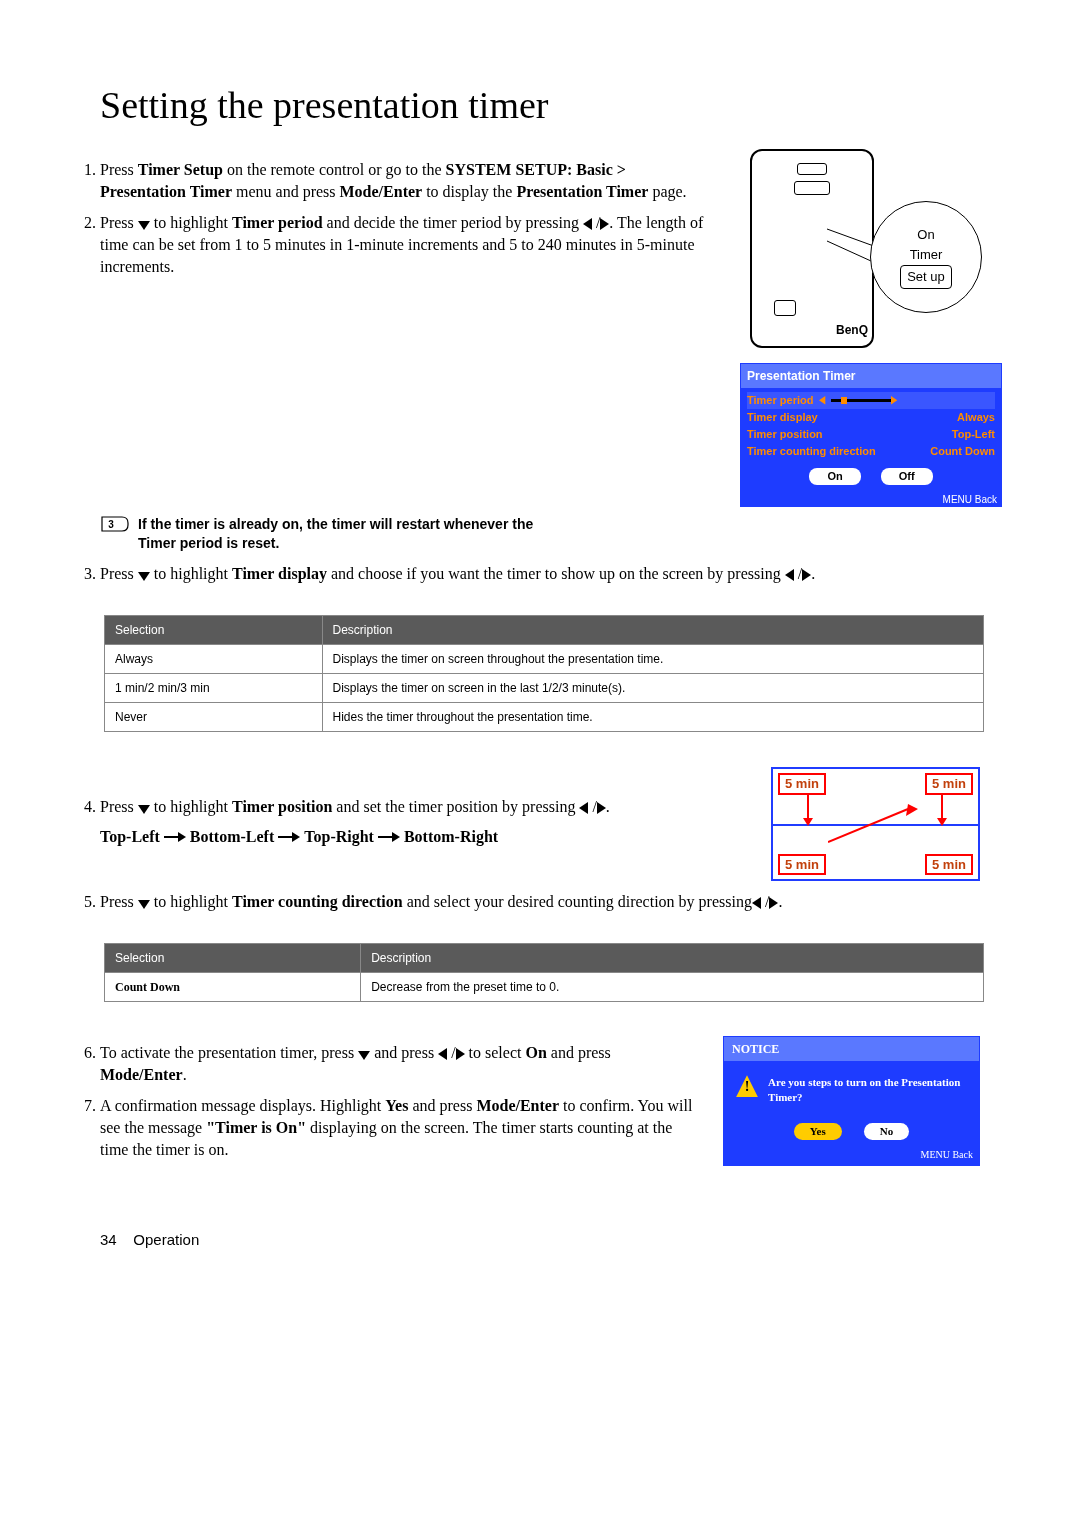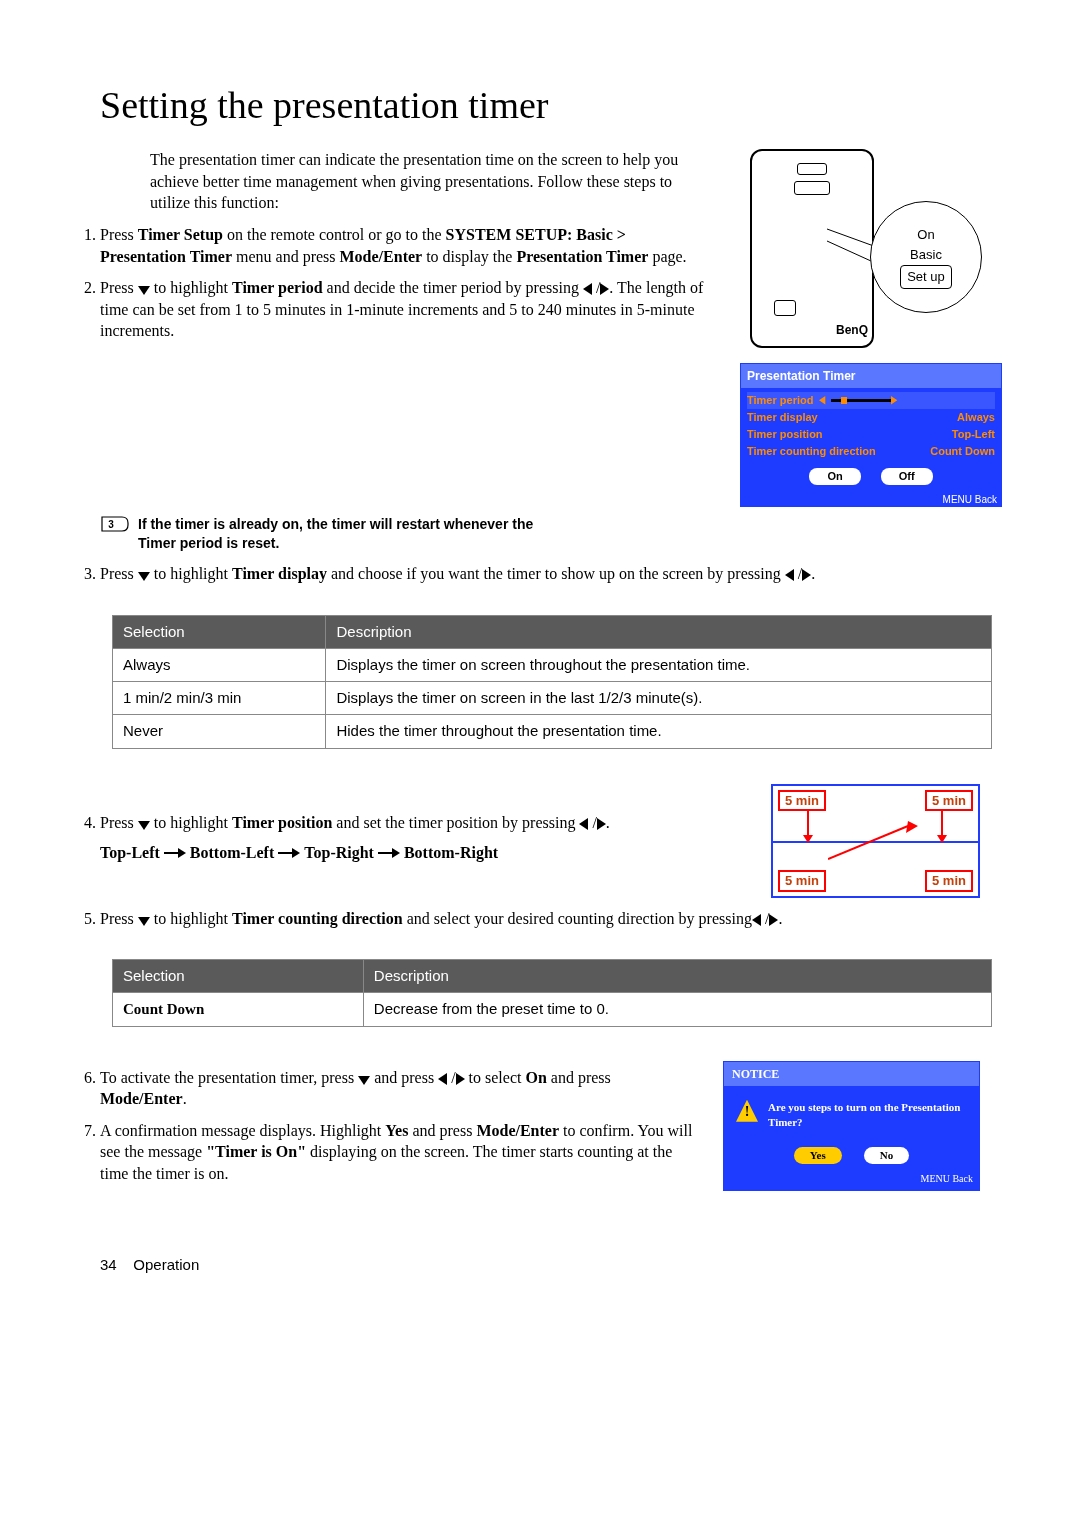--- a/index.html
+++ b/index.html
@@ -241,7 +241,6 @@
 
 <div class="intro-row">
   <div style="flex:1">
-    <div class="indent body-text">The presentation timer can indicate the presentation time on the screen to help you achieve better time management when giving presentations. Follow these steps to utilize this function:</div>
 
     <ol class="steps indent body-text" start="1">
       <li>

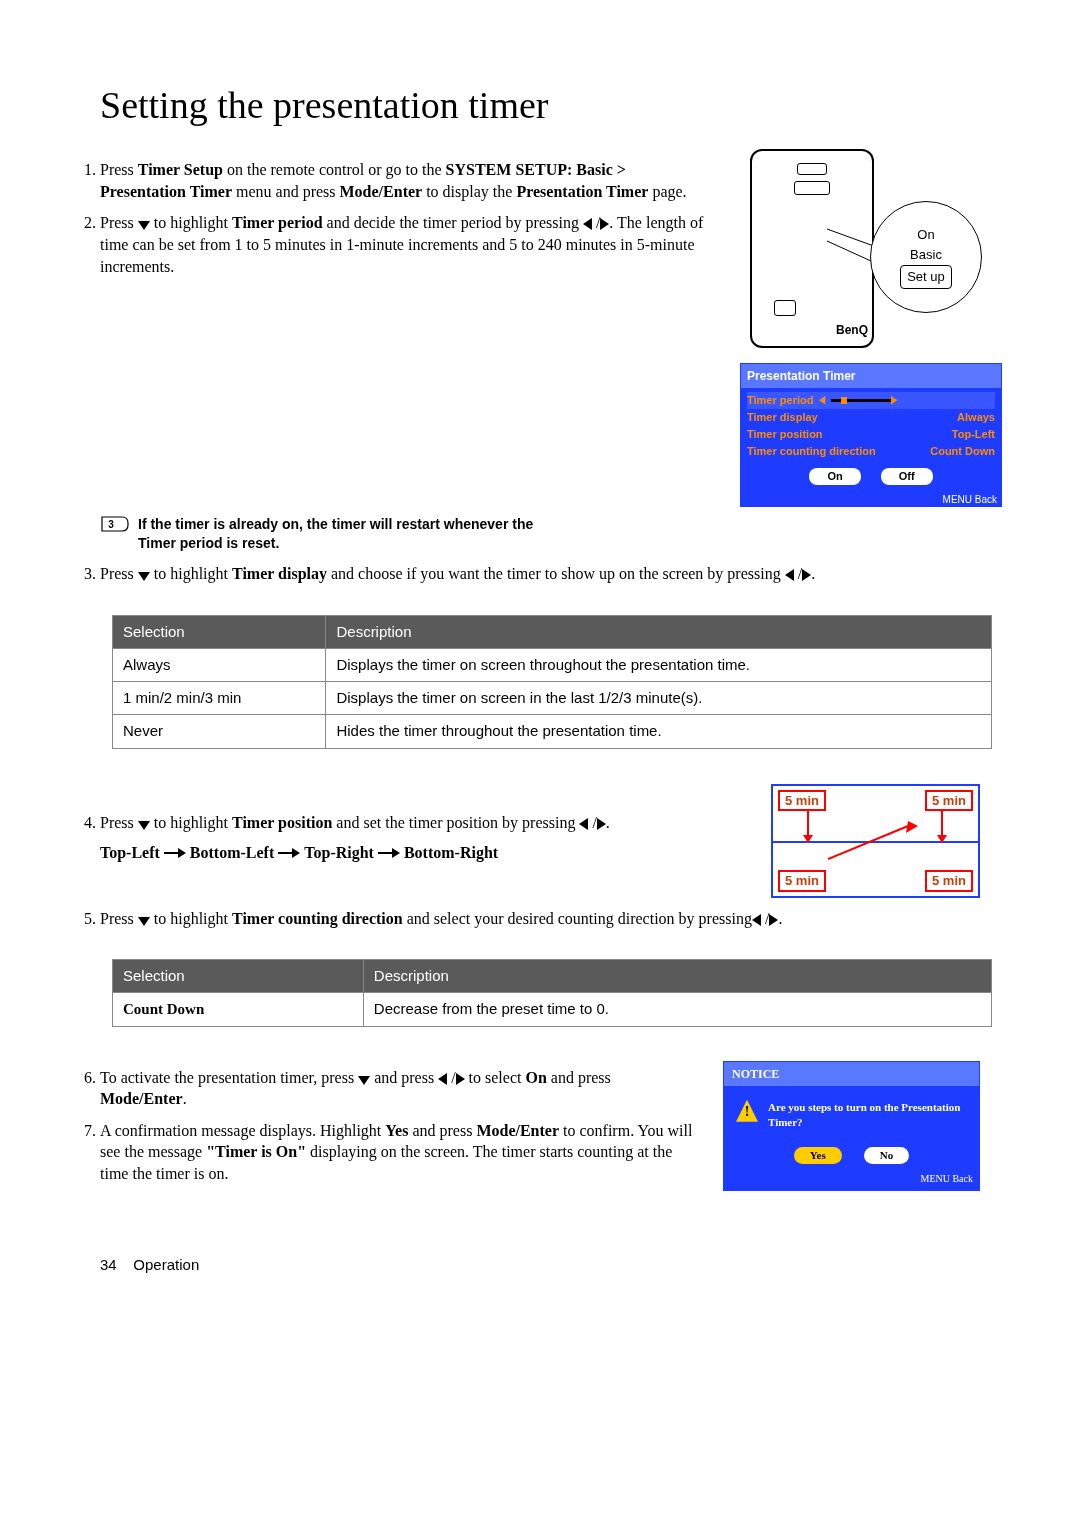--- a/index.html
+++ b/index.html
@@ -270,7 +270,7 @@
       </svg>
       <div class="circle-callout">
         <div class="cap-on">On</div>
-        <div class="cap-timer">Basic</div>
+        <div class="cap-timer">Timer</div>
         <div class="cap-setup">Set up</div>
       </div>
     </div>

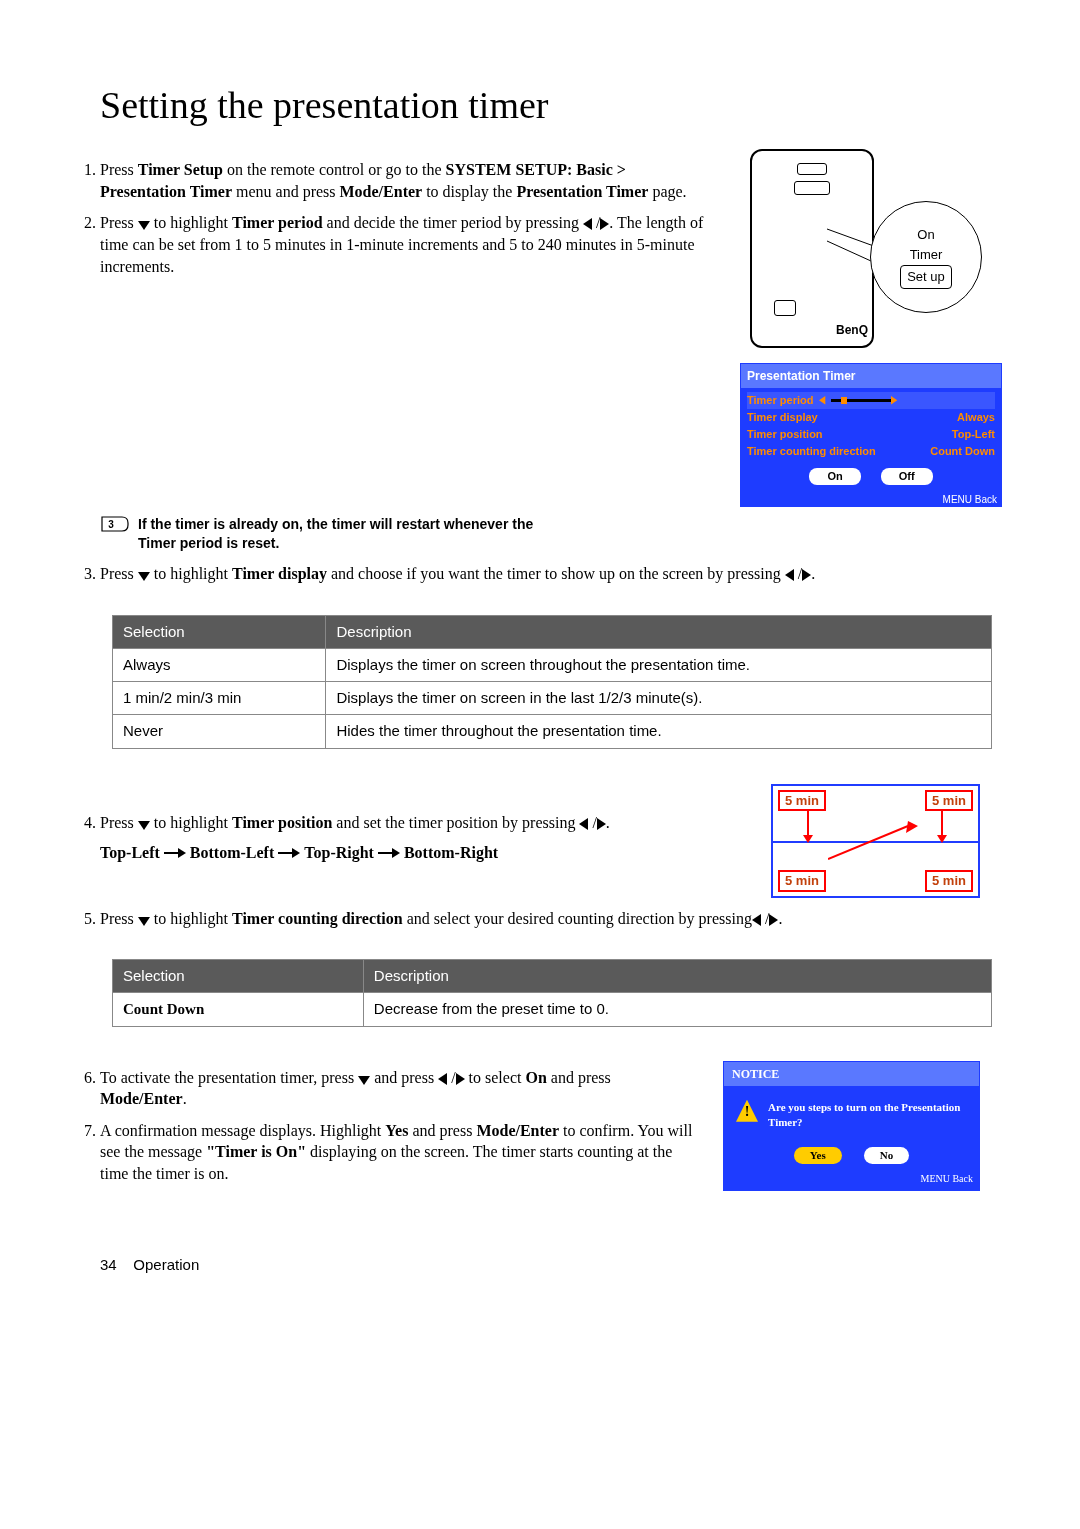--- a/index.html
+++ b/index.html
@@ -44,8 +44,8 @@
     width: 100%;
     border-collapse: collapse;
     font-family: Arial, sans-serif;
-    font-size: 15px;
-    margin: 30px 0 30px 12px;
+    font-size: 12px;
+    margin: 30px 0 30px 4px;
   }
   table.datatable th, table.datatable td {
     border: 1px solid #888;

